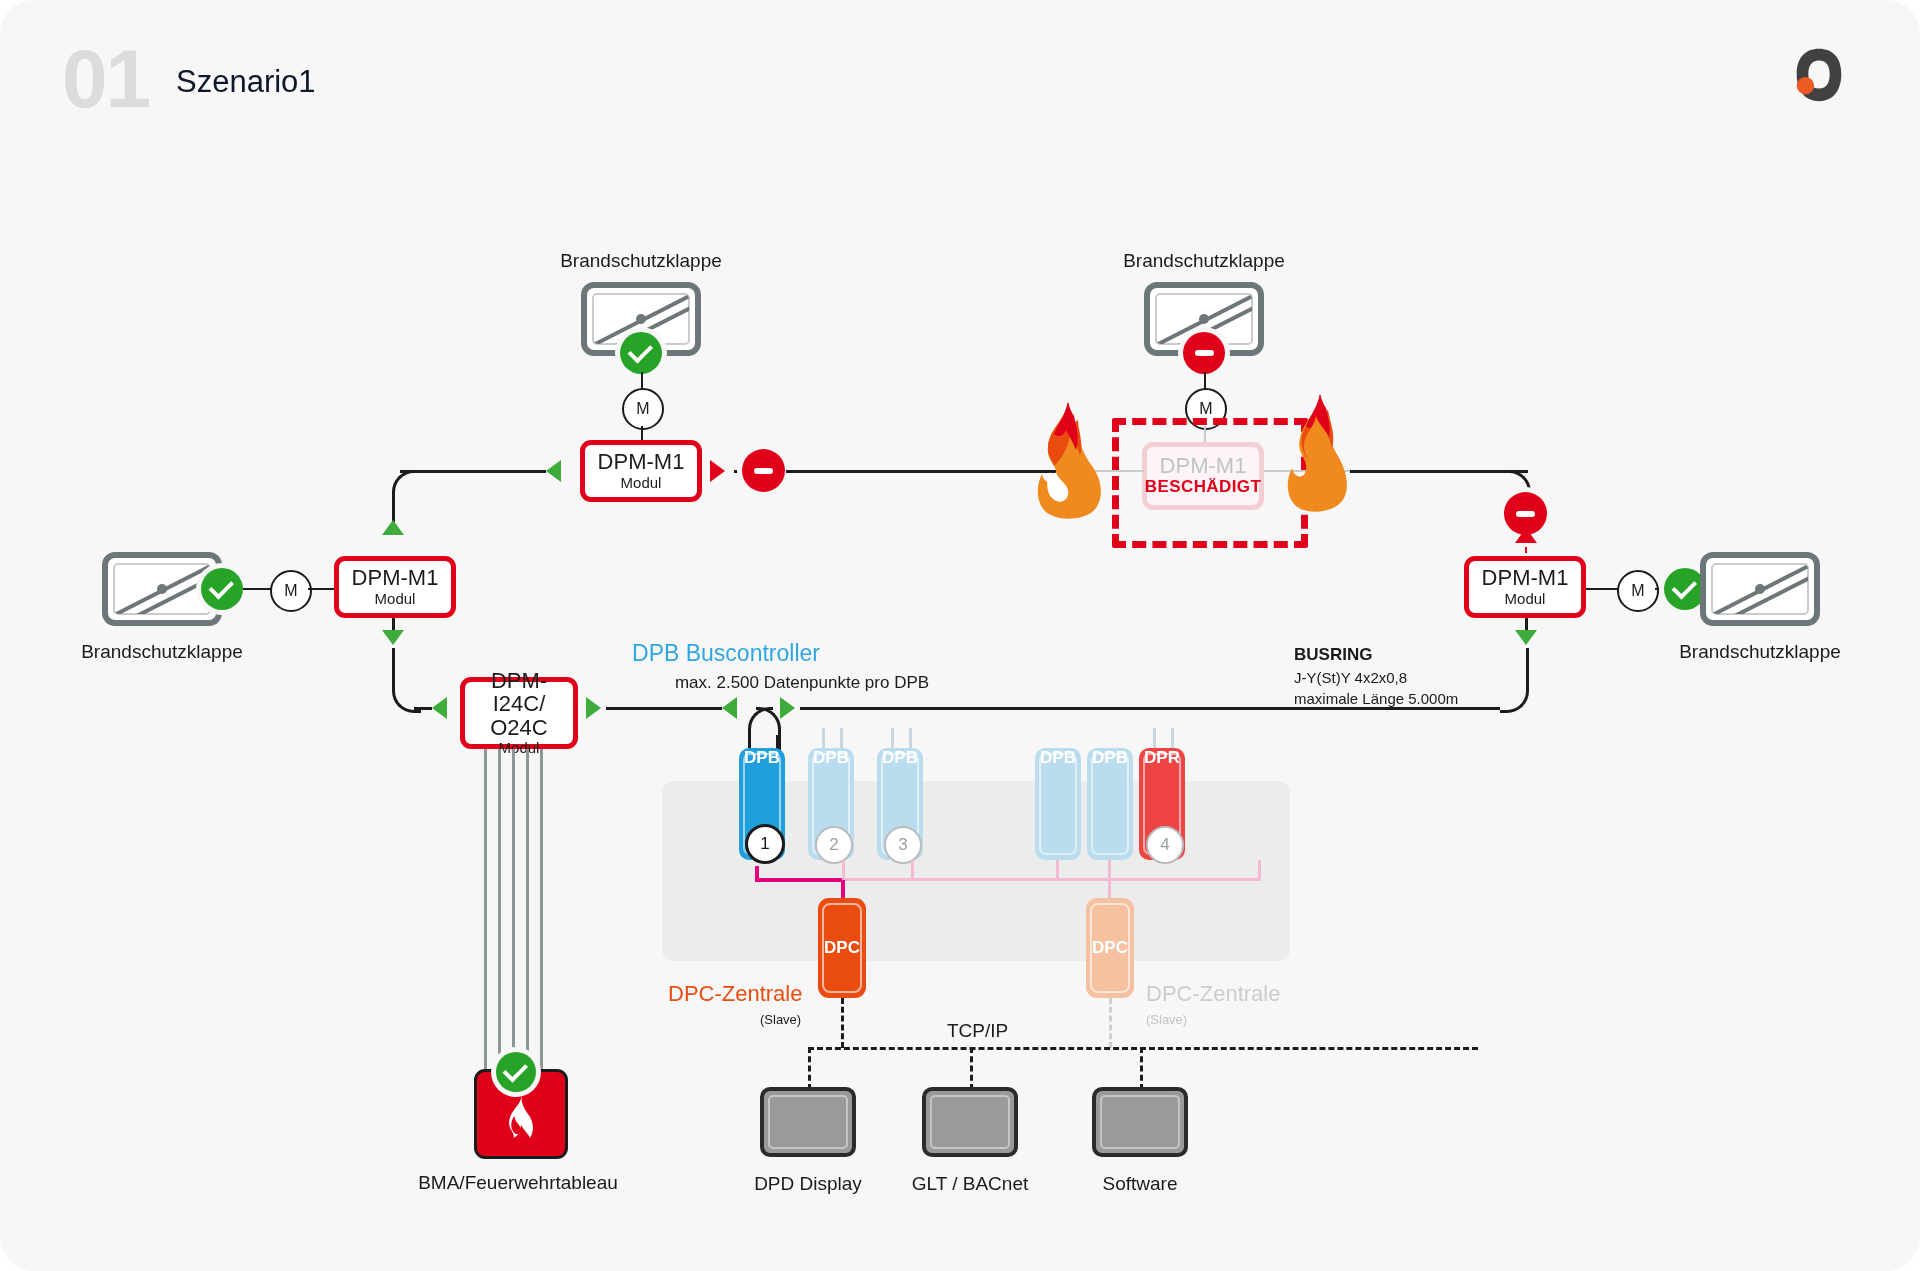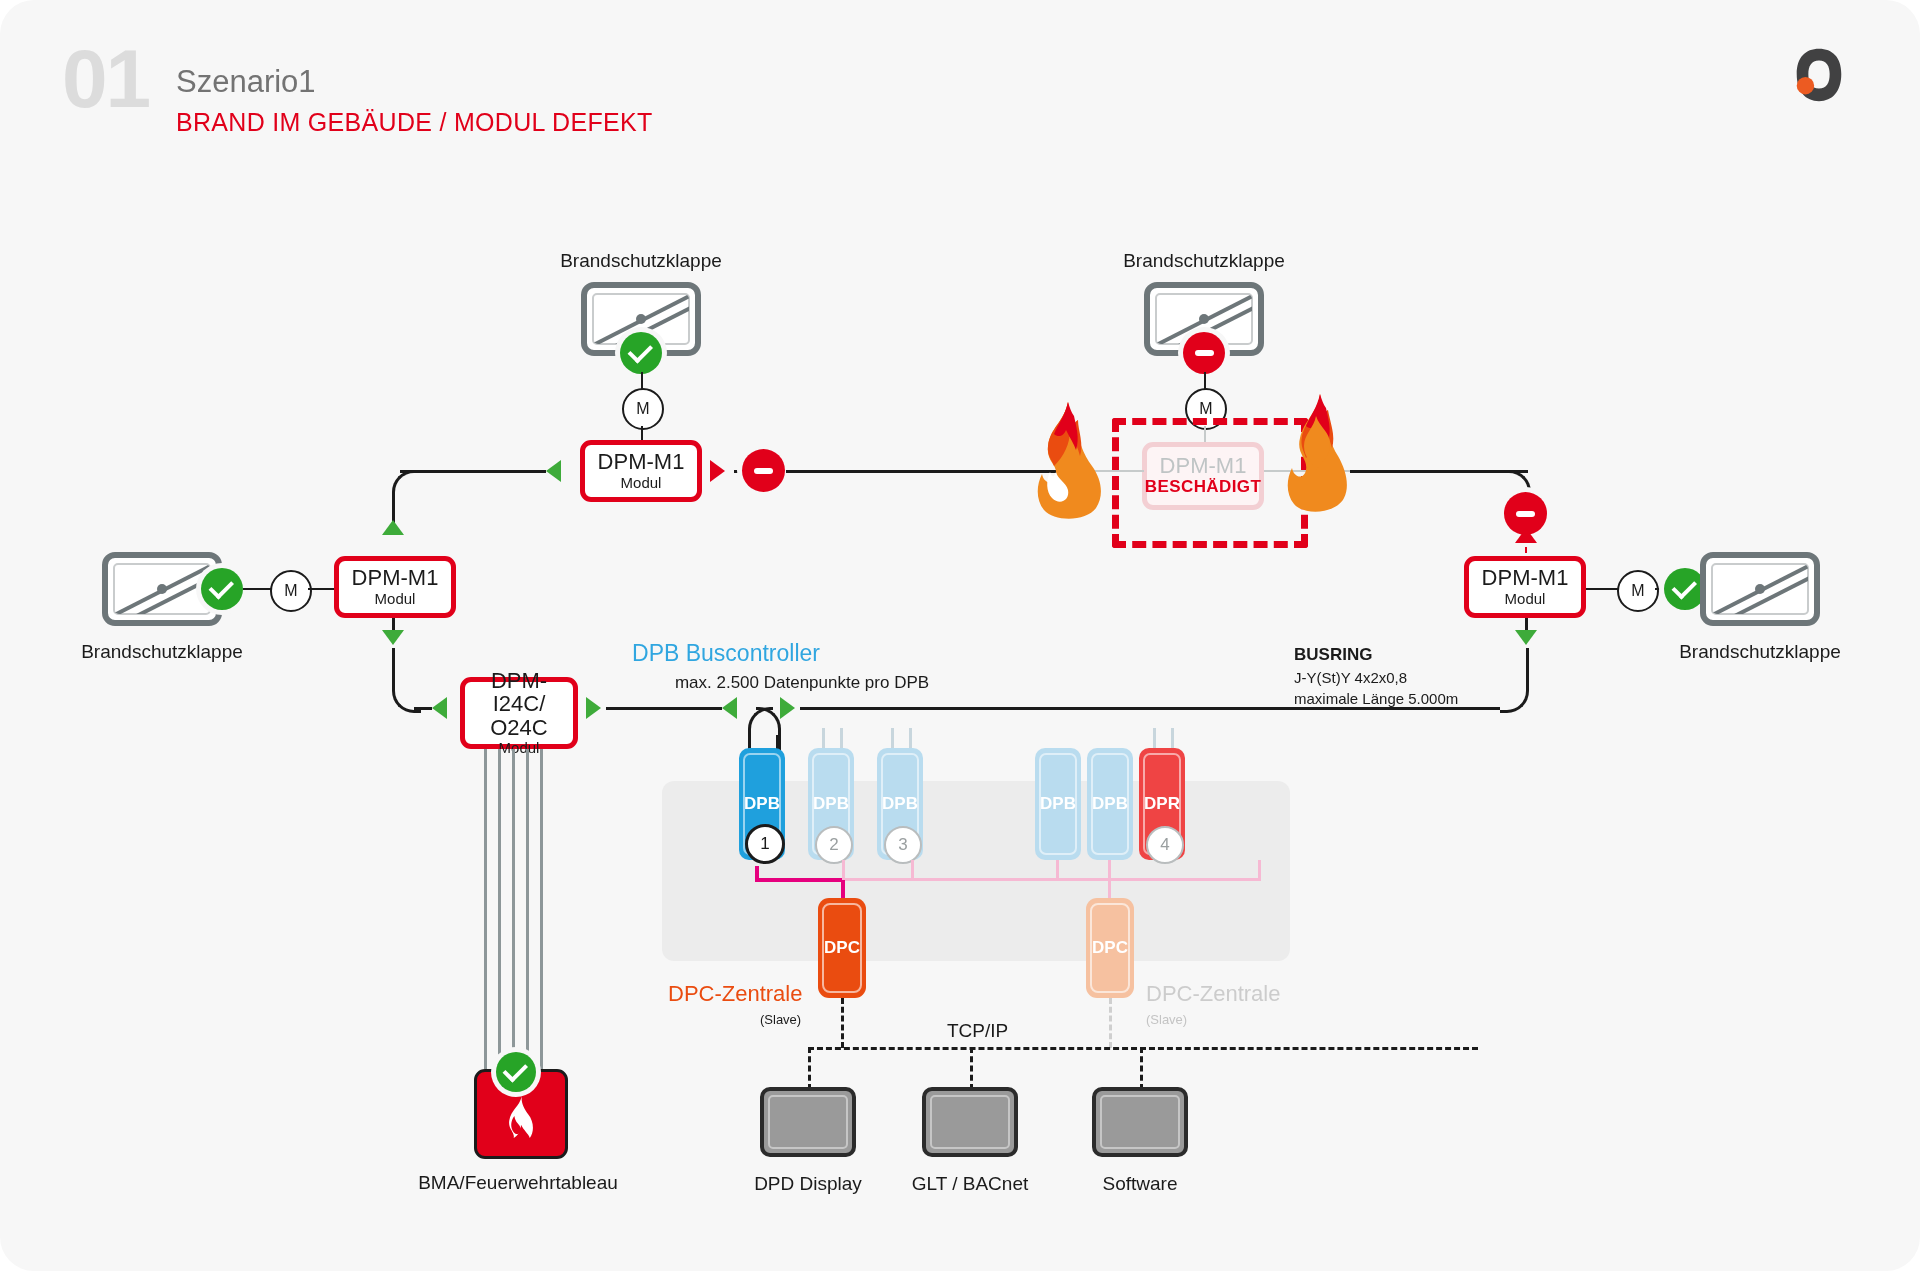--- a/index.html
+++ b/index.html
@@ -9,7 +9,7 @@
 
   
   .hdr-num{position:absolute;left:62px;top:38px;font-size:82px;font-weight:bold;color:#dcdcdc;letter-spacing:-2px;line-height:1;}
-  .hdr-t1{position:absolute;left:176px;top:66px;font-size:31px;color:#737373;line-height:1;}
+  .hdr-t1{position:absolute;left:176px;top:66px;font-size:31px;color:#0f172a;line-height:1;}
   .hdr-t2{position:absolute;left:176px;top:110px;font-size:25px;color:#e1001a;letter-spacing:.3px;line-height:1;}
 
   .logo{position:absolute;left:1788px;top:44px;width:62px;height:62px;}

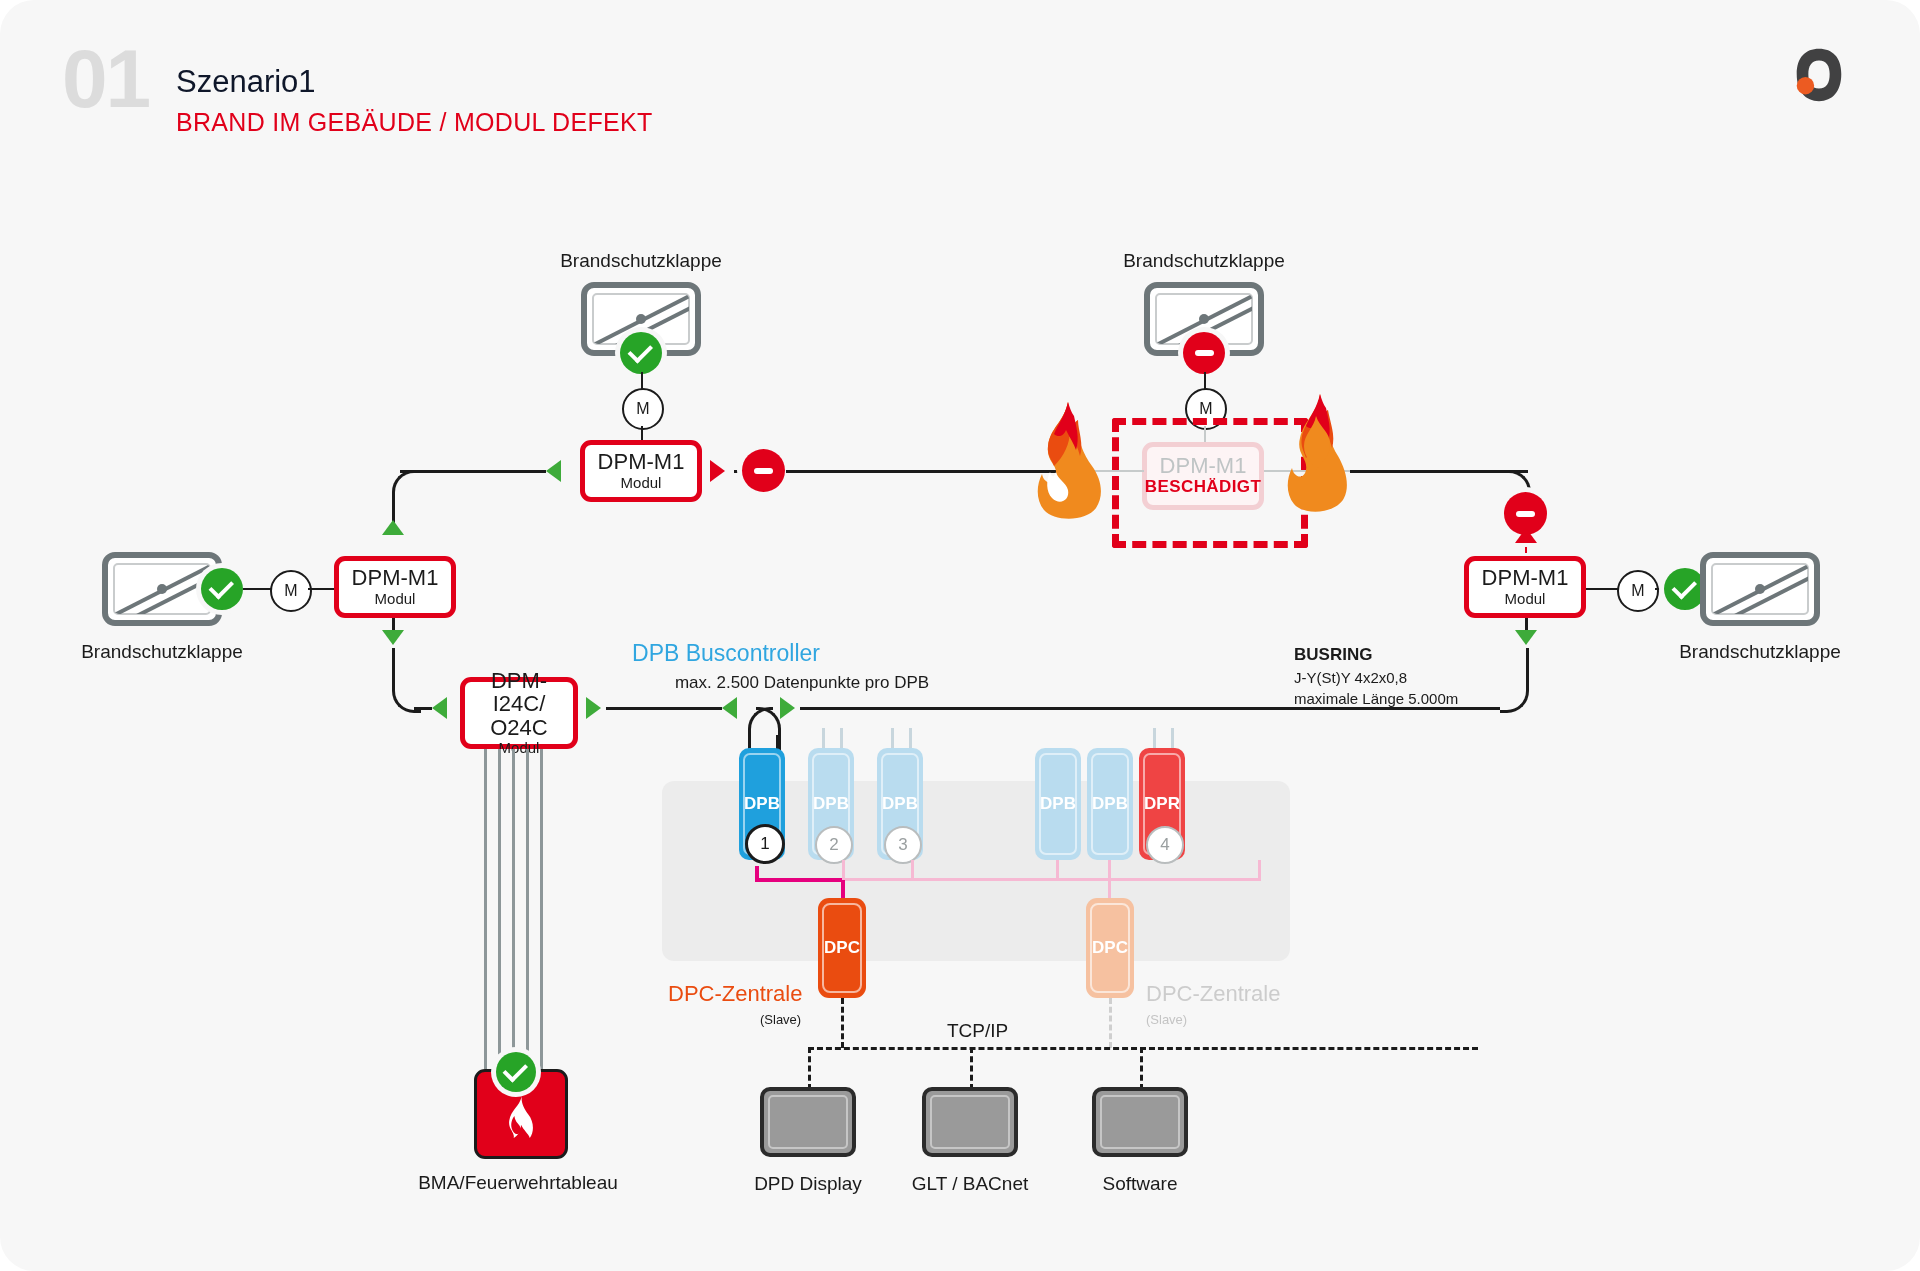--- a/index.html
+++ b/index.html
@@ -117,7 +117,6 @@
 
   <div class="hdr-num">01</div>
   <div class="hdr-t1">Szenario1</div>
-  <div class="hdr-t2">BRAND IM GEBÄUDE / MODUL DEFEKT</div>
 
   <svg class="logo" viewBox="0 0 64 64">
     <path d="M32 5 C46 5 55 14 55 31 C55 49 46 59 32 59 C18 59 9 49 9 31 C9 14 18 5 32 5 Z

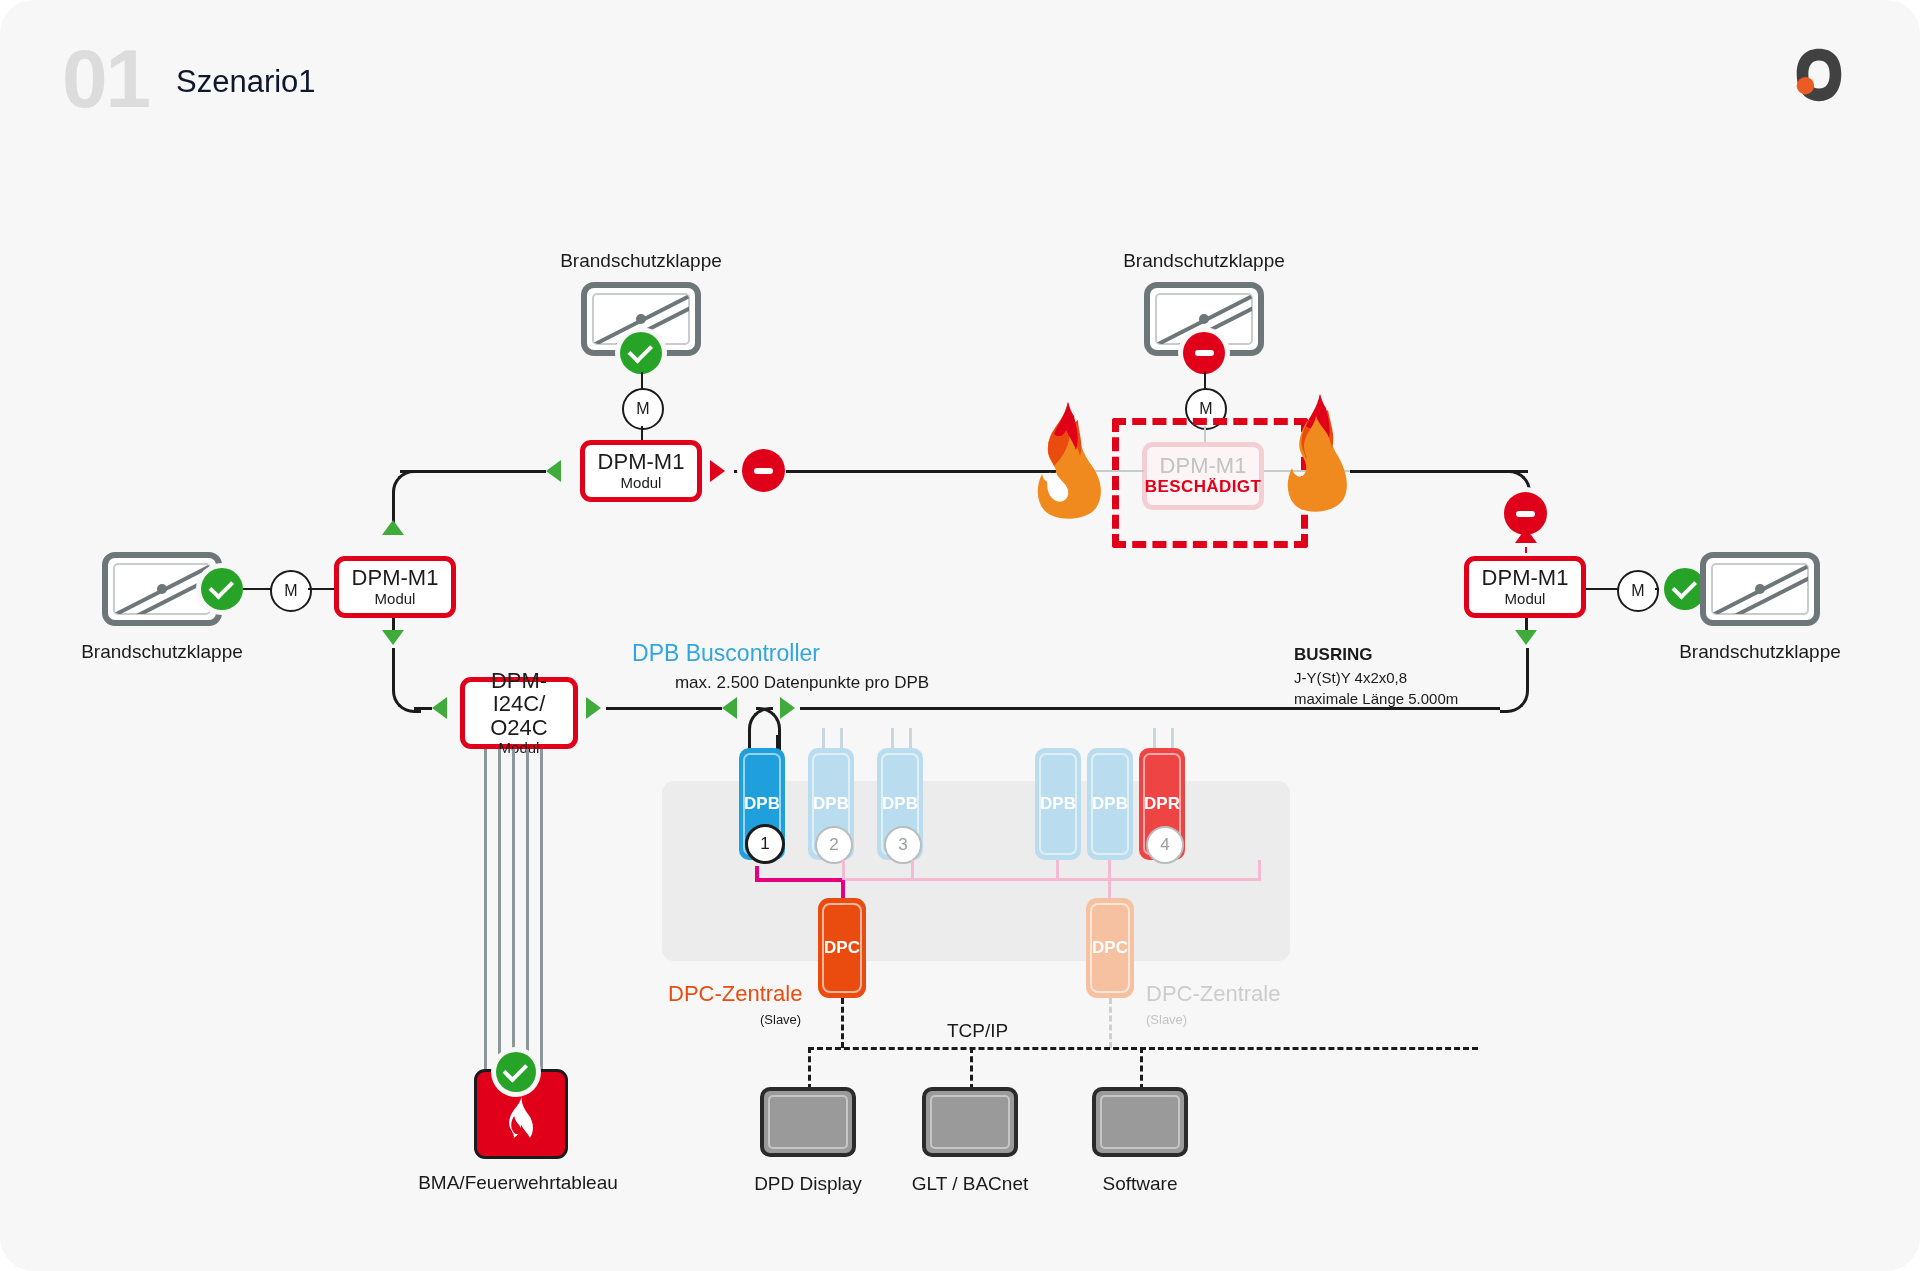--- a/index.html
+++ b/index.html
@@ -77,7 +77,7 @@
 
   
   .grayband{position:absolute;background:#ececec;border-radius:12px;}
-  .dpb{position:absolute;width:46px;border-radius:10px;display:flex;align-items:center;justify-content:center;
+  .dpb{position:absolute;width:46px;border-radius:10px;display:flex;justify-content:center;
        font-size:17px;font-weight:bold;color:#fff;box-sizing:border-box;}
   .dpb::before{content:"";position:absolute;left:4px;top:5px;right:4px;bottom:5px;border:2px solid rgba(255,255,255,.55);border-radius:7px;}
   .dpb span{position:relative;z-index:2;}

